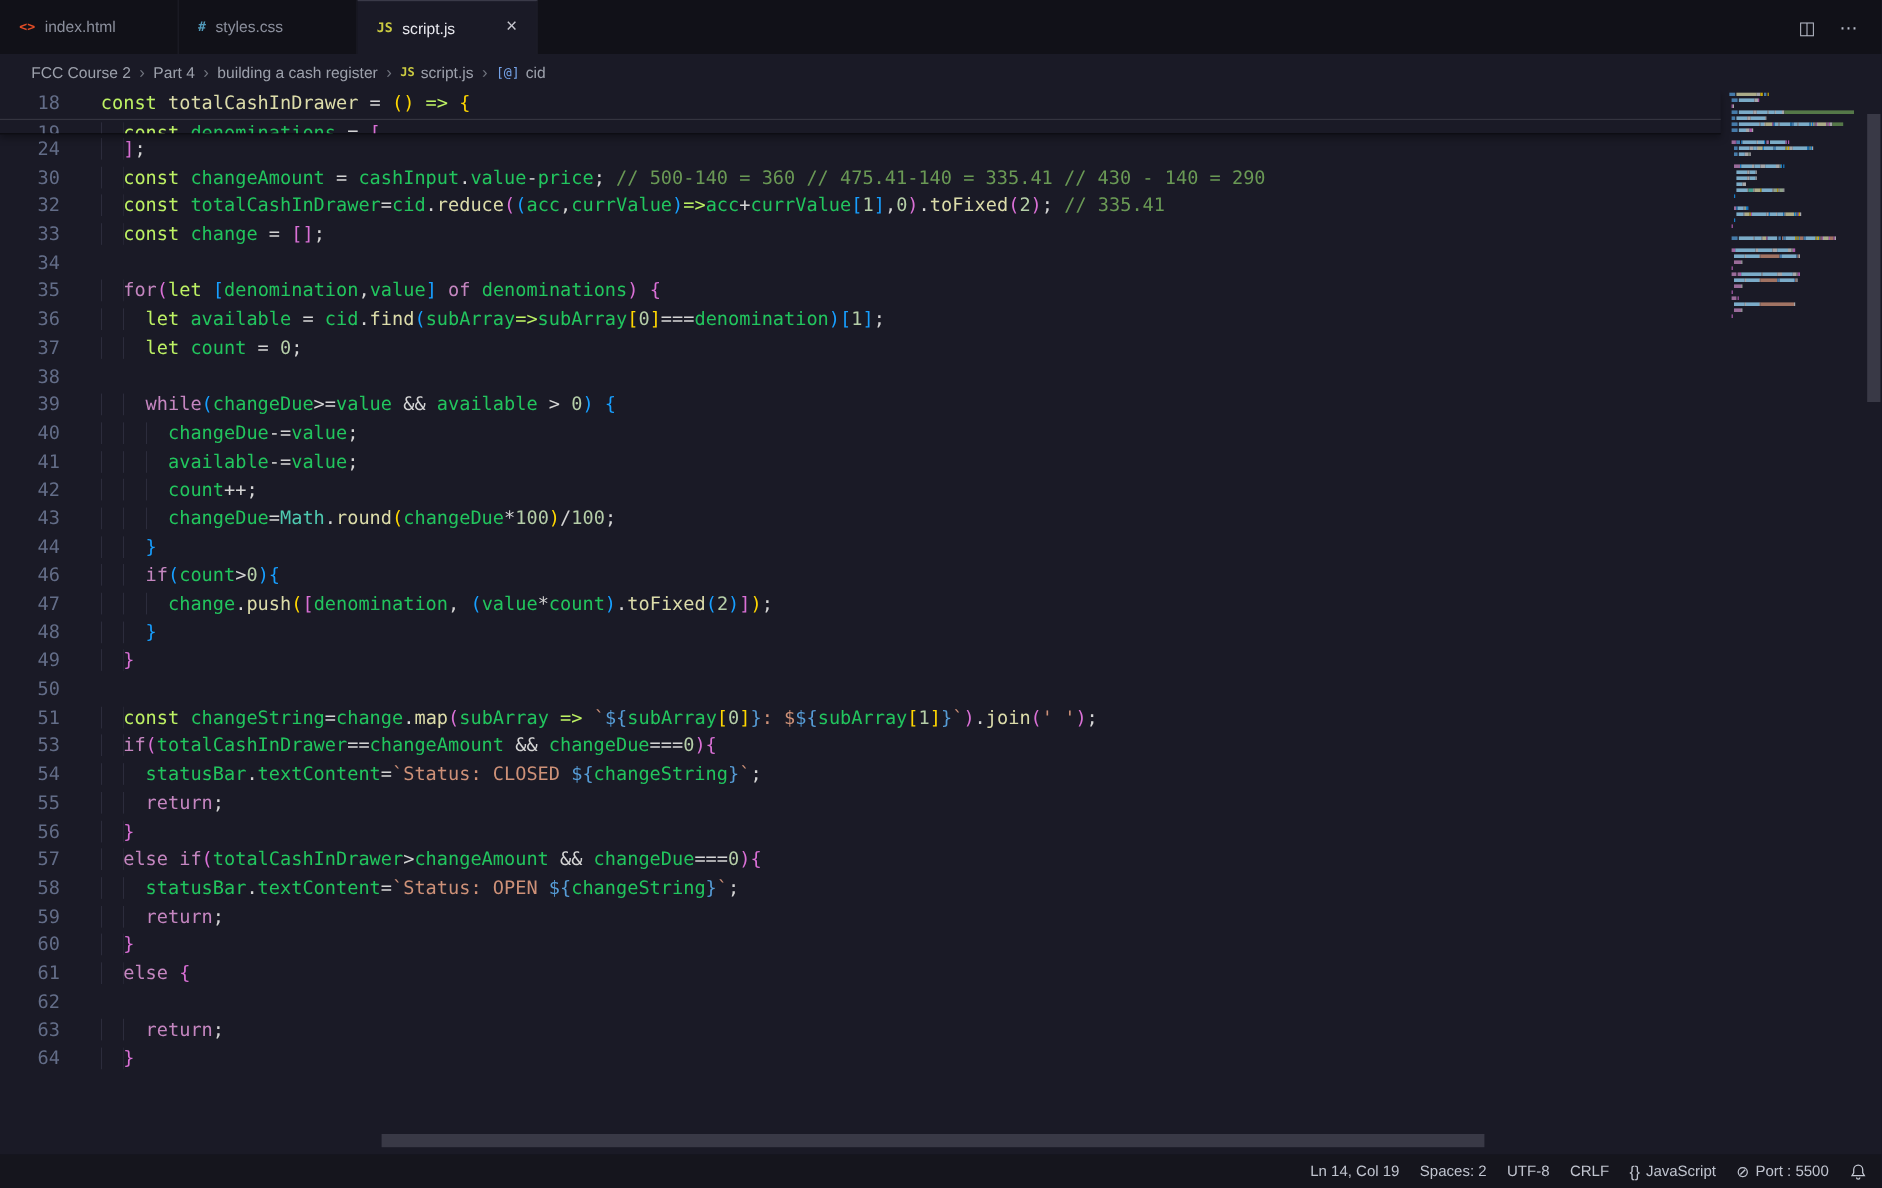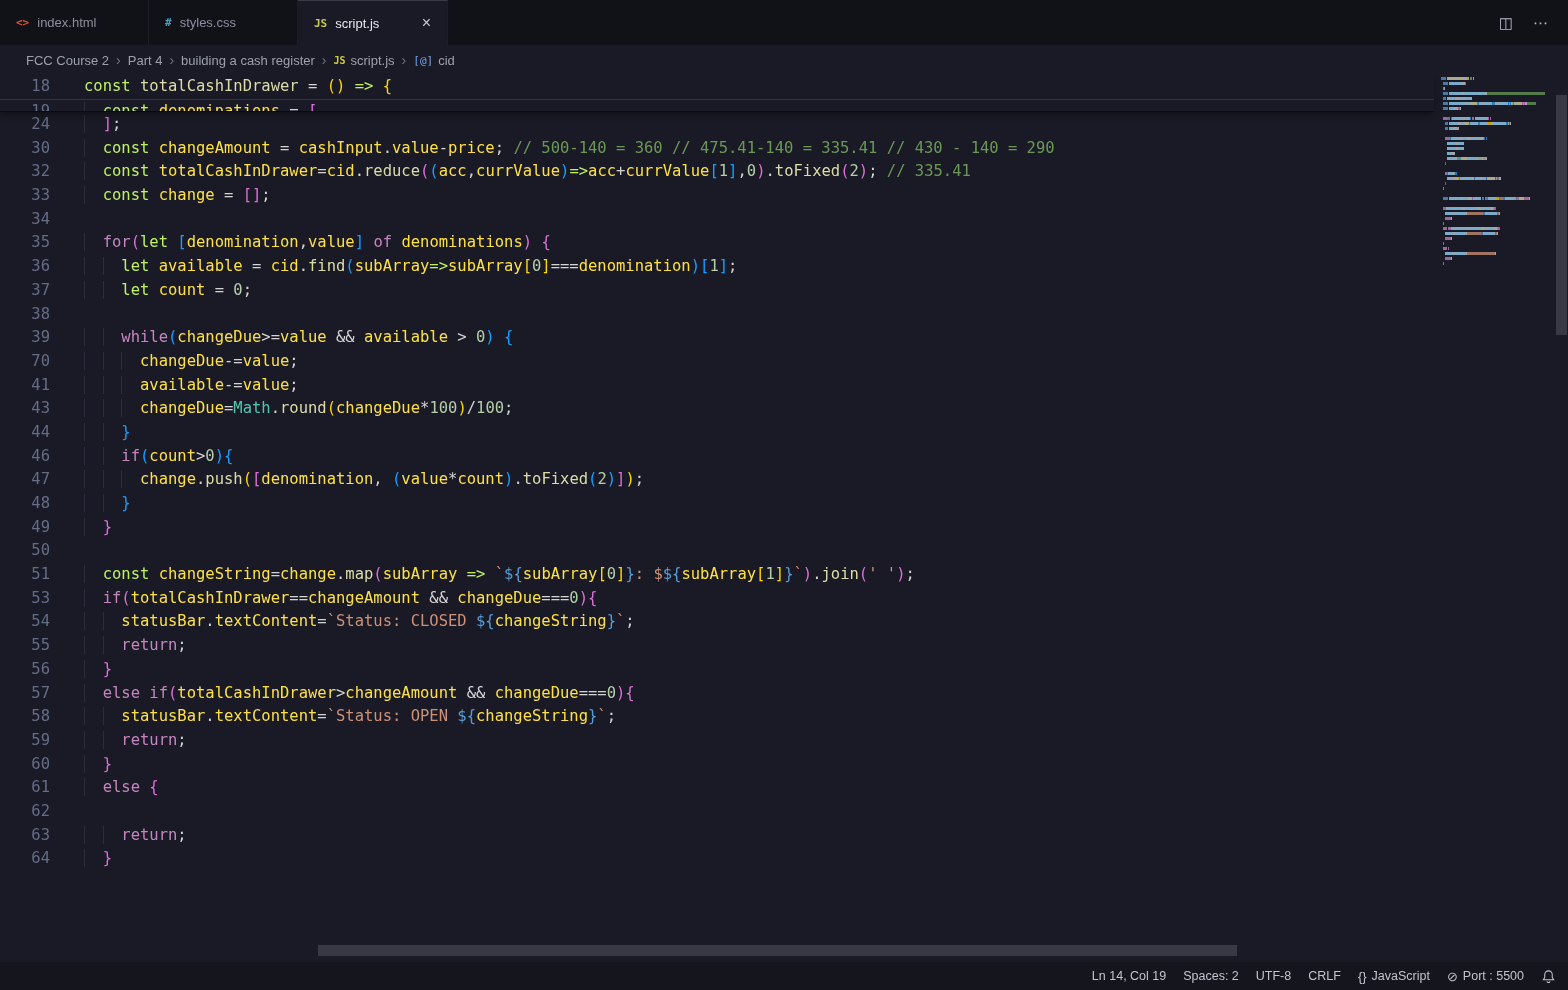--- a/index.html
+++ b/index.html
@@ -49,7 +49,7 @@
   .sb-item { display:flex; align-items:center; gap:5px; cursor:pointer; white-space:nowrap; }
   .sb-icon { font-size:13px; }
 </style>
-<style>.tok-k{color:#bef264}.tok-c{color:#C586C0}.tok-v{color:#fde047}.tok-f{color:#DCDCAA}.tok-y{color:#4EC9B0}.tok-n{color:#B5CEA8}.tok-s{color:#CE9178}.tok-m{color:#6A9955}.tok-p{color:#D4D4D4}.tok-b1{color:#FFD700}.tok-b2{color:#DA70D6}.tok-b3{color:#179FFF}.tok-e{color:#569CD6}</style></head>
+<style>.tok-k{color:#bef264}.tok-c{color:#C586C0}.tok-v{color:#22c55e}.tok-f{color:#DCDCAA}.tok-y{color:#4EC9B0}.tok-n{color:#B5CEA8}.tok-s{color:#CE9178}.tok-m{color:#6A9955}.tok-p{color:#D4D4D4}.tok-b1{color:#FFD700}.tok-b2{color:#DA70D6}.tok-b3{color:#179FFF}.tok-e{color:#569CD6}</style></head>
 <body>
 
 <div class="app">

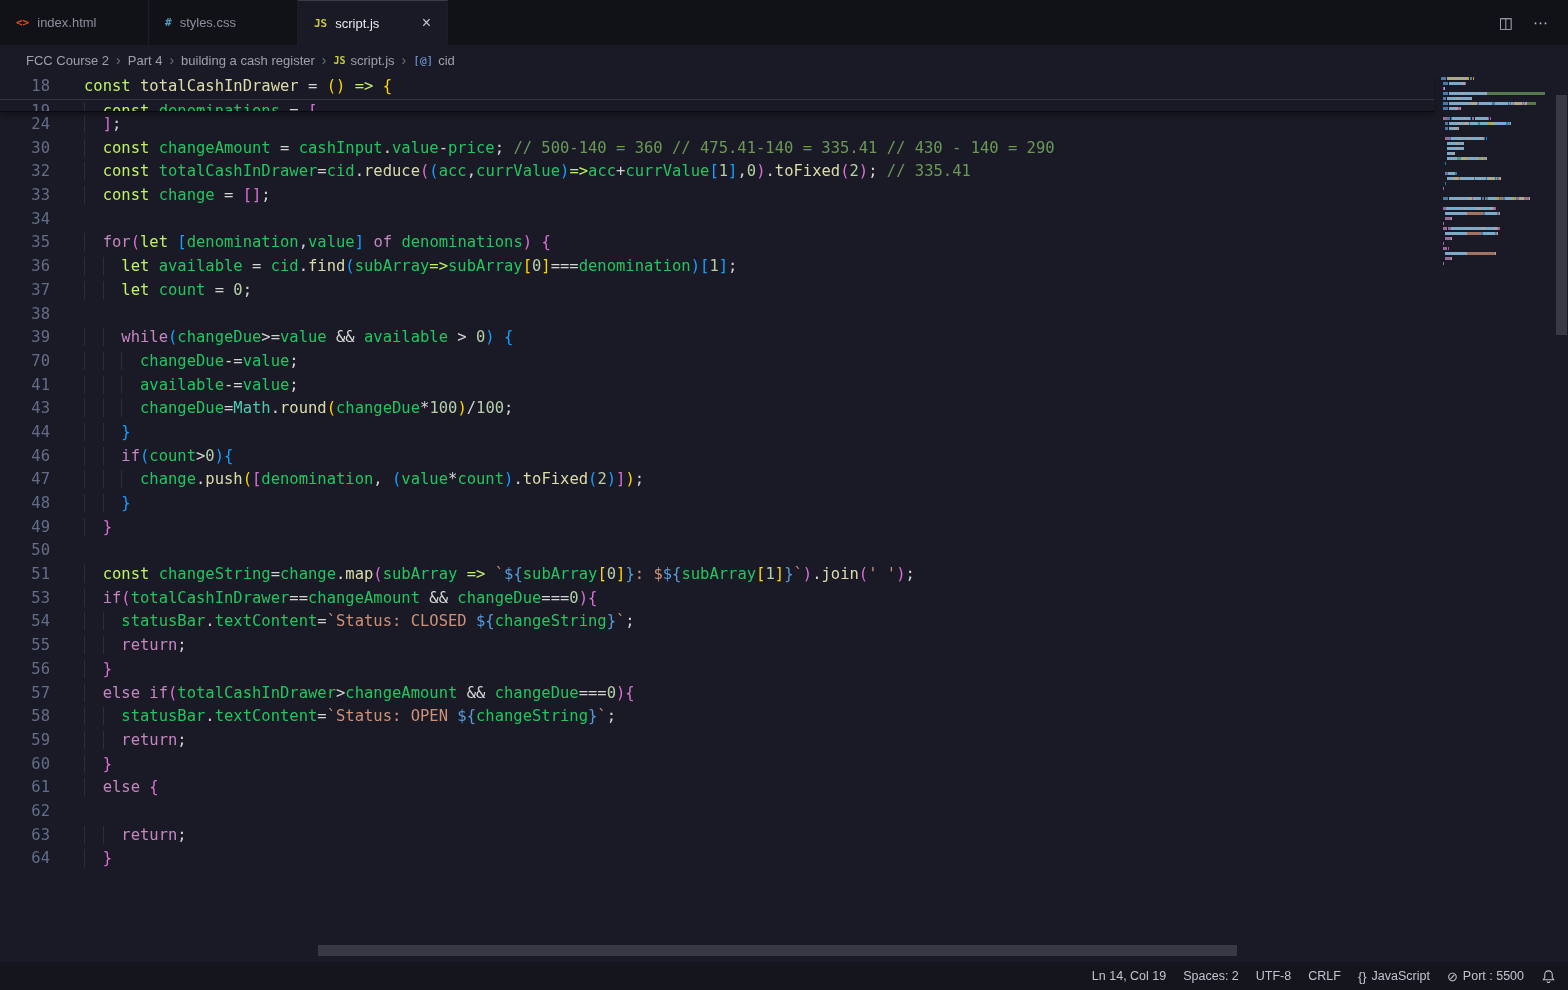--- a/index.html
+++ b/index.html
@@ -110,7 +110,7 @@
         <div class="code-row"><span class="lnum">37</span><span class="ltxt"><span class="tok-p ind">    </span><span class="tok-k">let</span><span class="tok-p"> </span><span class="tok-v">count</span><span class="tok-p"> = </span><span class="tok-n">0</span><span class="tok-p">;</span></span></div>
         <div class="code-row"><span class="lnum">38</span><span class="ltxt"></span></div>
         <div class="code-row"><span class="lnum">39</span><span class="ltxt"><span class="tok-p ind">    </span><span class="tok-c">while</span><span class="tok-b3">(</span><span class="tok-v">changeDue</span><span class="tok-p">&gt;=</span><span class="tok-v">value</span><span class="tok-p"> &amp;&amp; </span><span class="tok-v">available</span><span class="tok-p"> &gt; </span><span class="tok-n">0</span><span class="tok-b3">)</span><span class="tok-p"> </span><span class="tok-b3">{</span></span></div>
-        <div class="code-row"><span class="lnum">70</span><span class="ltxt"><span class="tok-p ind">      </span><span class="tok-v">changeDue</span><span class="tok-p">-=</span><span class="tok-v">value</span><span class="tok-p">;</span></span></div>
+        <div class="code-row"><span class="lnum">40</span><span class="ltxt"><span class="tok-p ind">      </span><span class="tok-v">changeDue</span><span class="tok-p">-=</span><span class="tok-v">value</span><span class="tok-p">;</span></span></div>
         <div class="code-row"><span class="lnum">41</span><span class="ltxt"><span class="tok-p ind">      </span><span class="tok-v">available</span><span class="tok-p">-=</span><span class="tok-v">value</span><span class="tok-p">;</span></span></div>
         <div class="code-row"><span class="lnum">43</span><span class="ltxt"><span class="tok-p ind">      </span><span class="tok-v">changeDue</span><span class="tok-p">=</span><span class="tok-y">Math</span><span class="tok-p">.</span><span class="tok-f">round</span><span class="tok-b1">(</span><span class="tok-v">changeDue</span><span class="tok-p">*</span><span class="tok-n">100</span><span class="tok-b1">)</span><span class="tok-p">/</span><span class="tok-n">100</span><span class="tok-p">;</span></span></div>
         <div class="code-row"><span class="lnum">44</span><span class="ltxt"><span class="tok-p ind">    </span><span class="tok-b3">}</span></span></div>

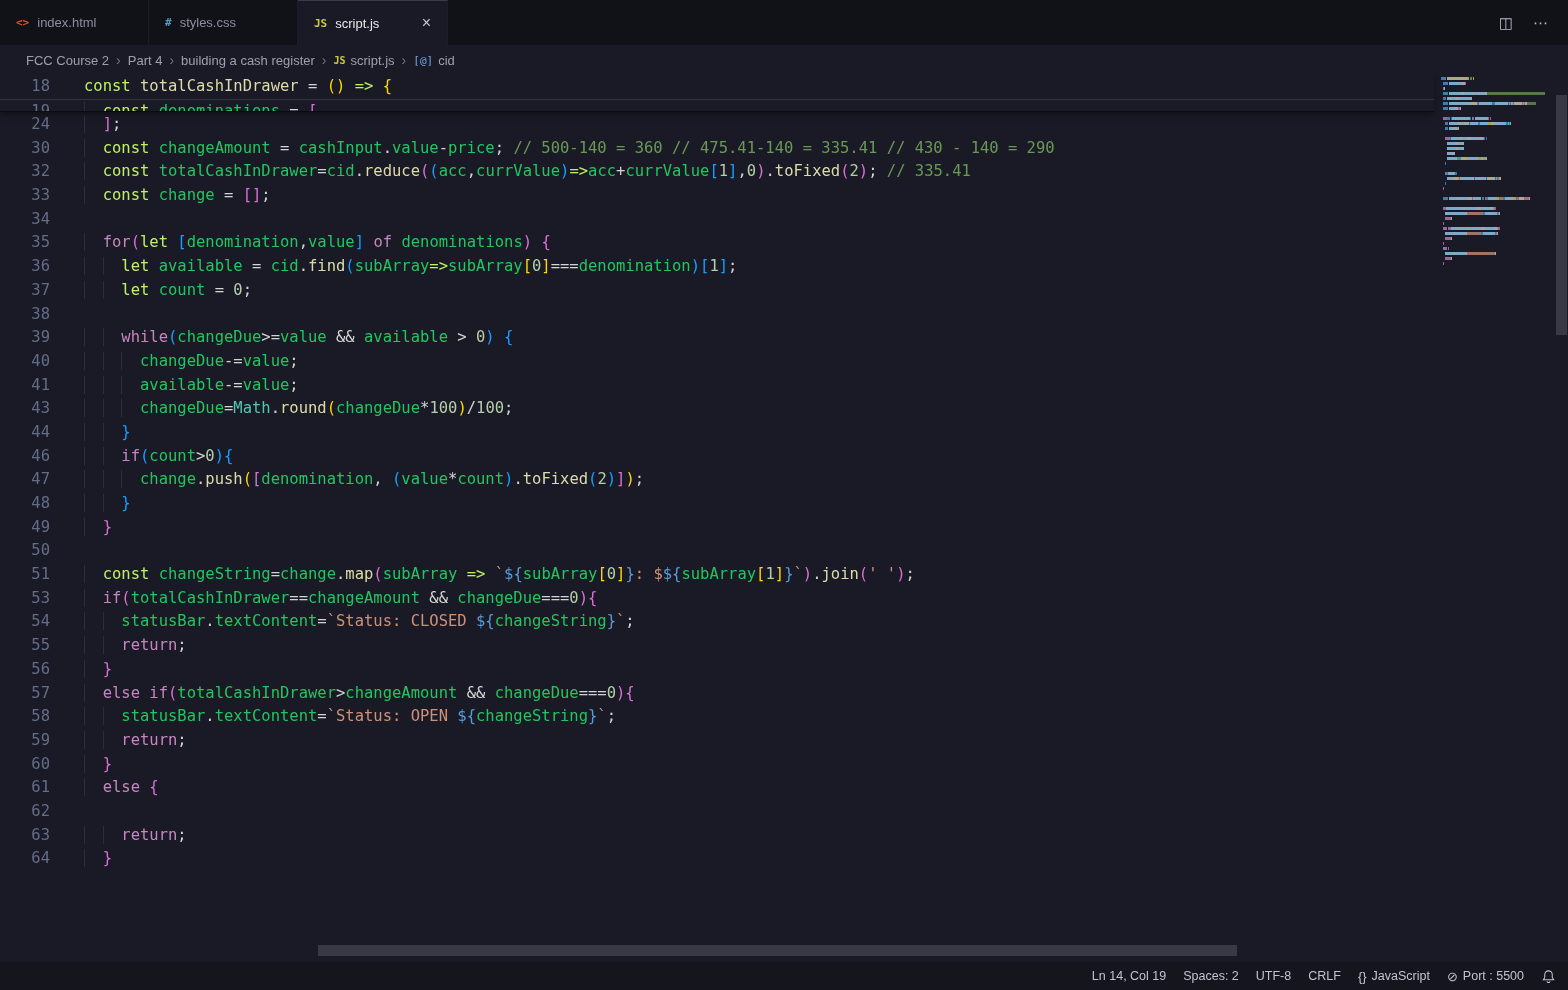--- a/index.html
+++ b/index.html
@@ -112,6 +112,7 @@
         <div class="code-row"><span class="lnum">39</span><span class="ltxt"><span class="tok-p ind">    </span><span class="tok-c">while</span><span class="tok-b3">(</span><span class="tok-v">changeDue</span><span class="tok-p">&gt;=</span><span class="tok-v">value</span><span class="tok-p"> &amp;&amp; </span><span class="tok-v">available</span><span class="tok-p"> &gt; </span><span class="tok-n">0</span><span class="tok-b3">)</span><span class="tok-p"> </span><span class="tok-b3">{</span></span></div>
         <div class="code-row"><span class="lnum">40</span><span class="ltxt"><span class="tok-p ind">      </span><span class="tok-v">changeDue</span><span class="tok-p">-=</span><span class="tok-v">value</span><span class="tok-p">;</span></span></div>
         <div class="code-row"><span class="lnum">41</span><span class="ltxt"><span class="tok-p ind">      </span><span class="tok-v">available</span><span class="tok-p">-=</span><span class="tok-v">value</span><span class="tok-p">;</span></span></div>
+        <div class="code-row"><span class="lnum">42</span><span class="ltxt"><span class="tok-p ind">      </span><span class="tok-v">count</span><span class="tok-p">++;</span></span></div>
         <div class="code-row"><span class="lnum">43</span><span class="ltxt"><span class="tok-p ind">      </span><span class="tok-v">changeDue</span><span class="tok-p">=</span><span class="tok-y">Math</span><span class="tok-p">.</span><span class="tok-f">round</span><span class="tok-b1">(</span><span class="tok-v">changeDue</span><span class="tok-p">*</span><span class="tok-n">100</span><span class="tok-b1">)</span><span class="tok-p">/</span><span class="tok-n">100</span><span class="tok-p">;</span></span></div>
         <div class="code-row"><span class="lnum">44</span><span class="ltxt"><span class="tok-p ind">    </span><span class="tok-b3">}</span></span></div>
         <div class="code-row"><span class="lnum">46</span><span class="ltxt"><span class="tok-p ind">    </span><span class="tok-c">if</span><span class="tok-b3">(</span><span class="tok-v">count</span><span class="tok-p">&gt;</span><span class="tok-n">0</span><span class="tok-b3">)</span><span class="tok-b3">{</span></span></div>

